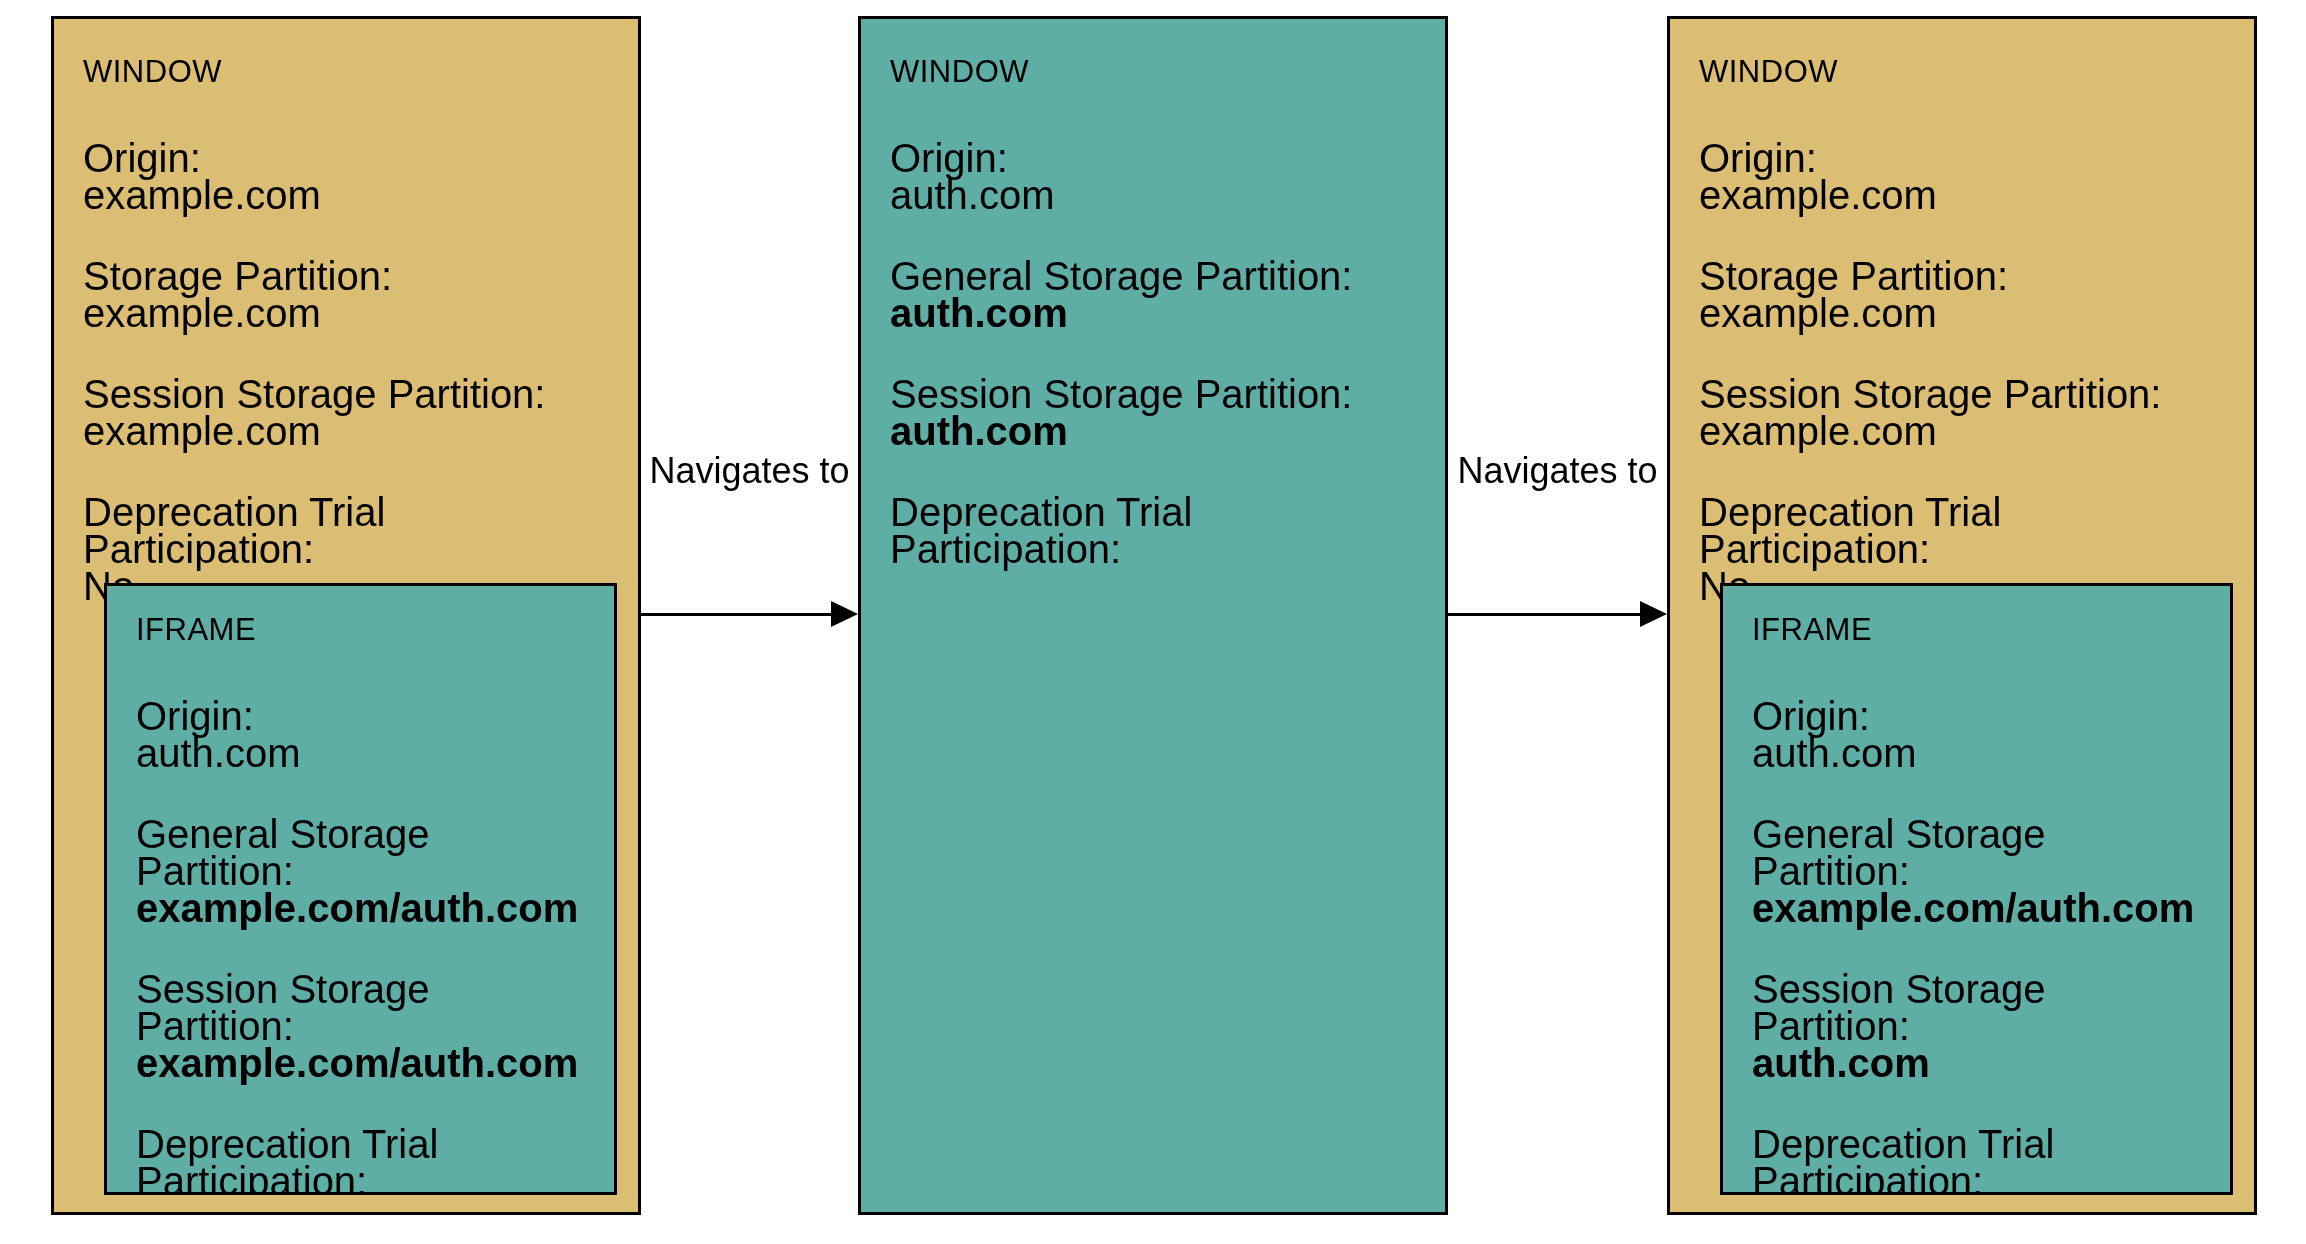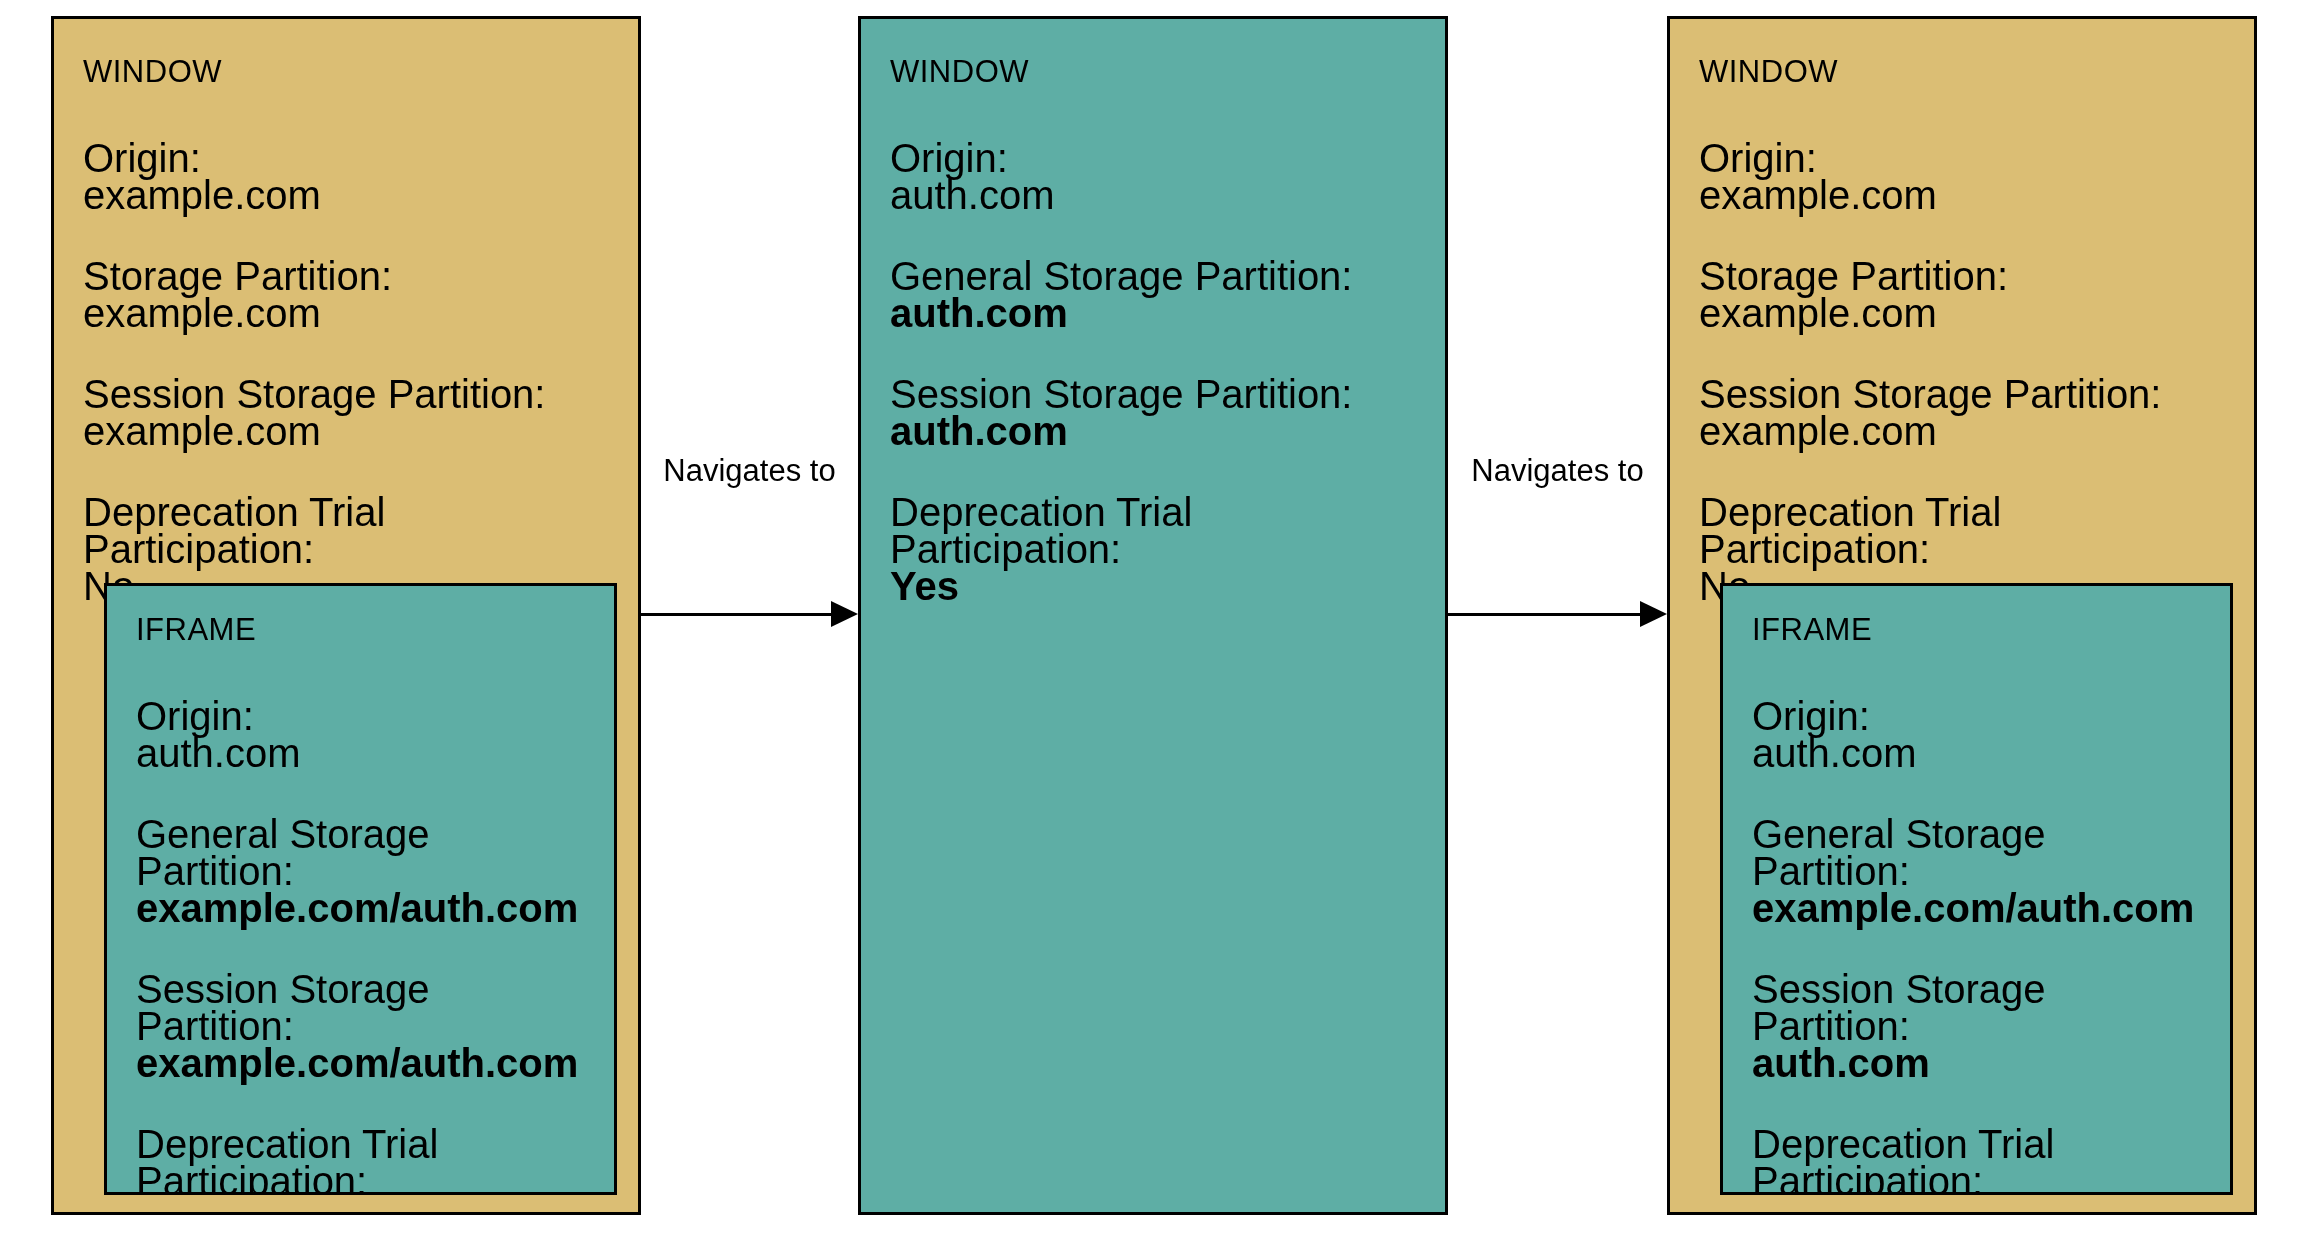--- a/index.html
+++ b/index.html
@@ -45,7 +45,7 @@
   .arrow-label{
     position:absolute;
     top:452px;
-    font-size:31px;line-height:37px;
+    font-size:36px;line-height:37px;
     text-align:center;
     white-space:nowrap;
   }

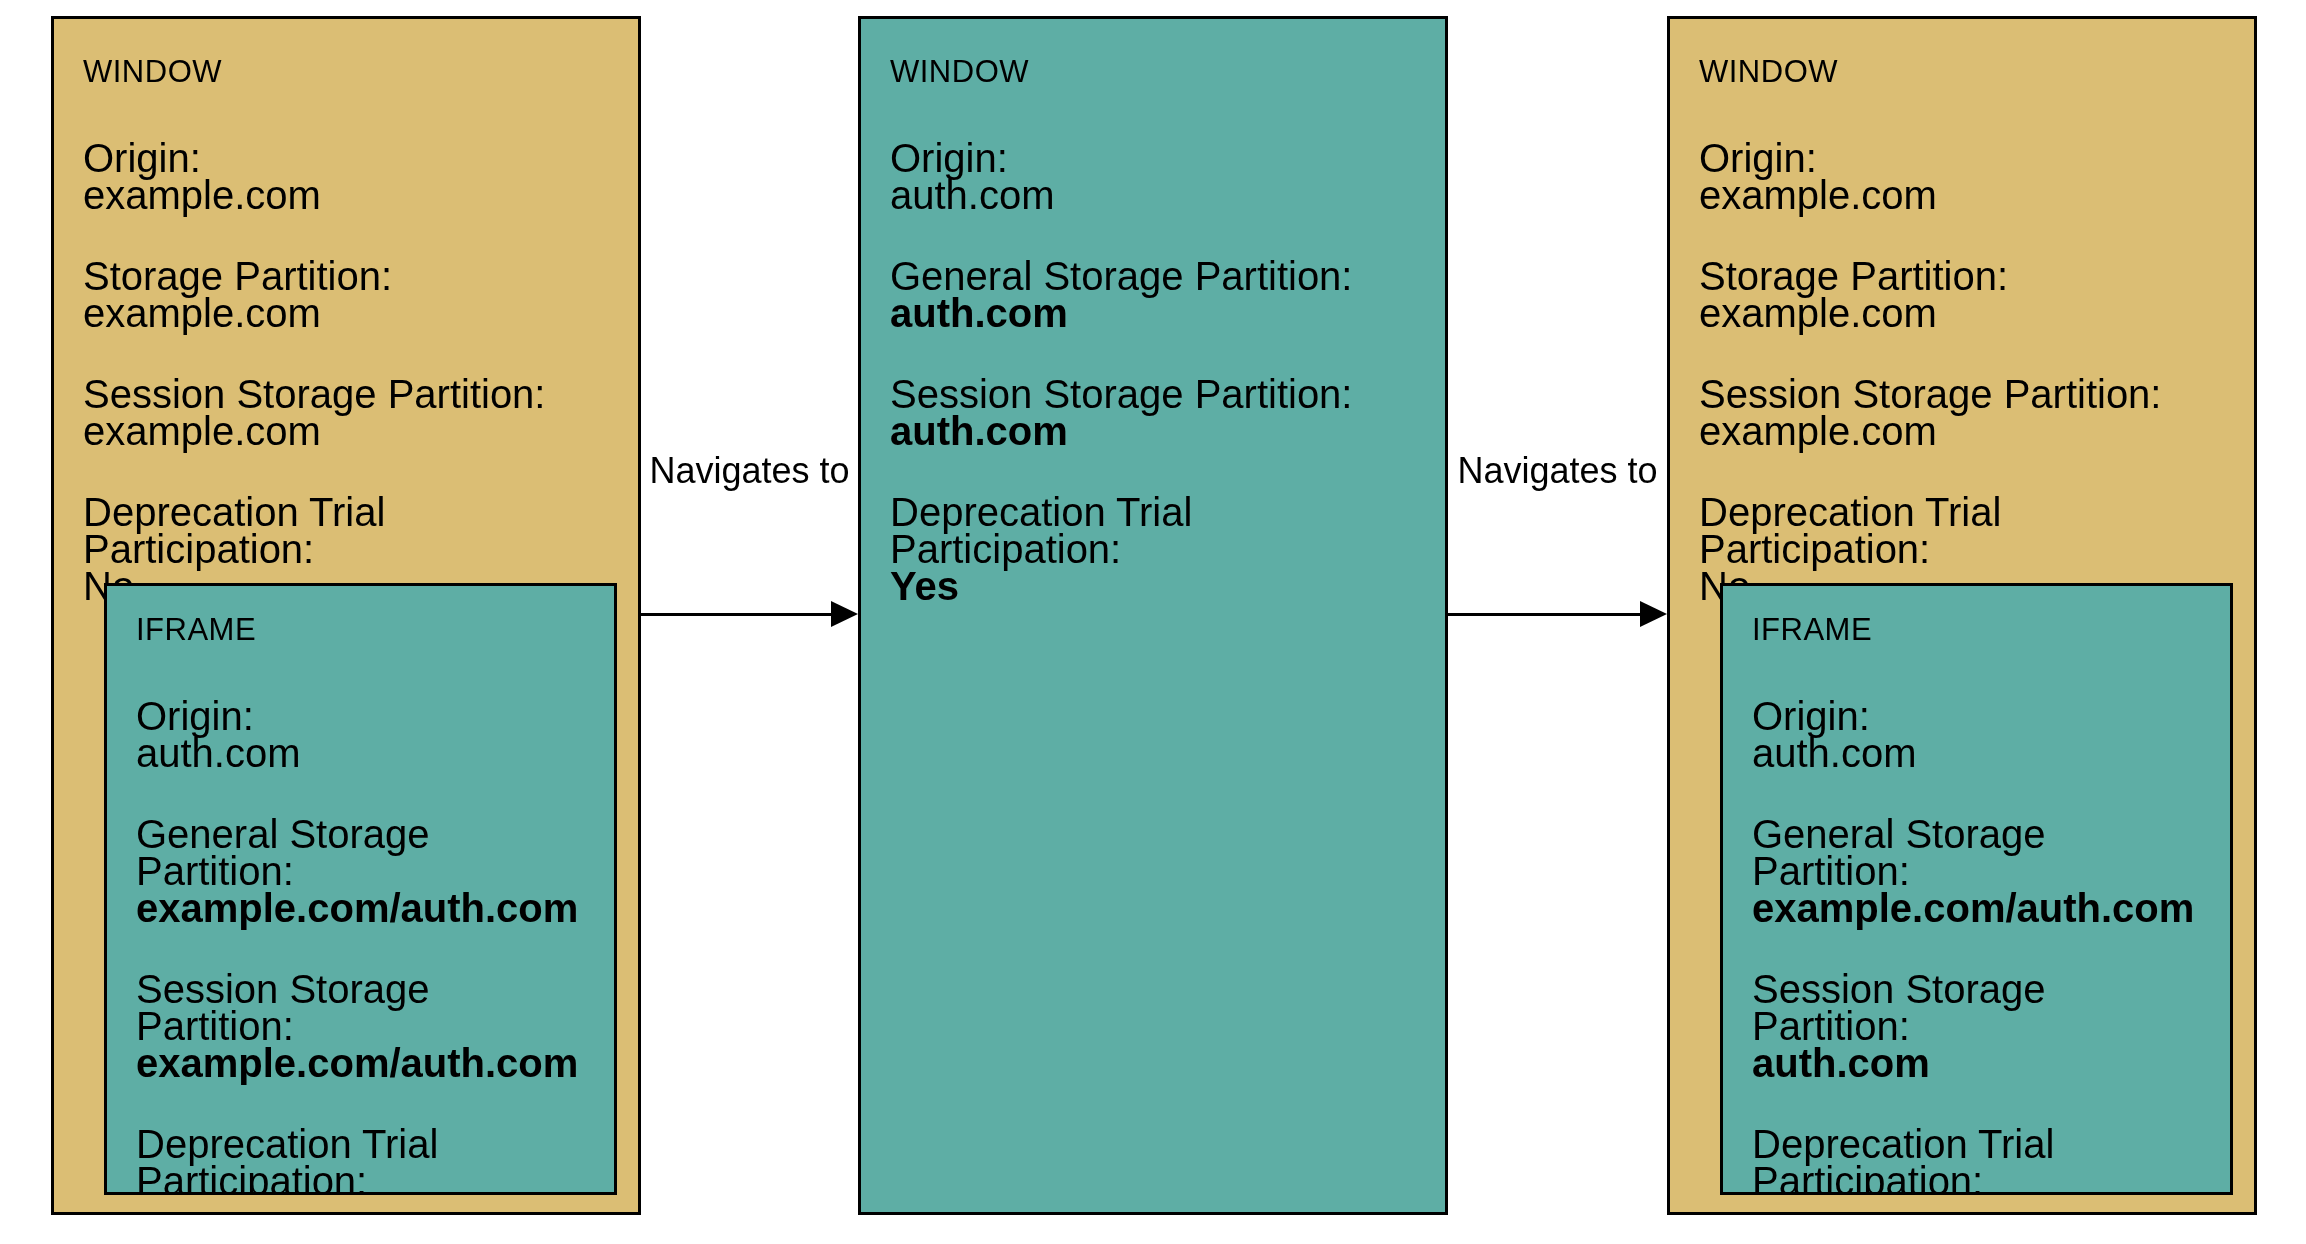--- a/index.html
+++ b/index.html
@@ -133,7 +133,6 @@
       </p>
       <p class="field">
         <span class="line">Deprecation Trial Participation:</span>
-        <span class="line bold">Yes</span>
       </p>
     </section>
 

